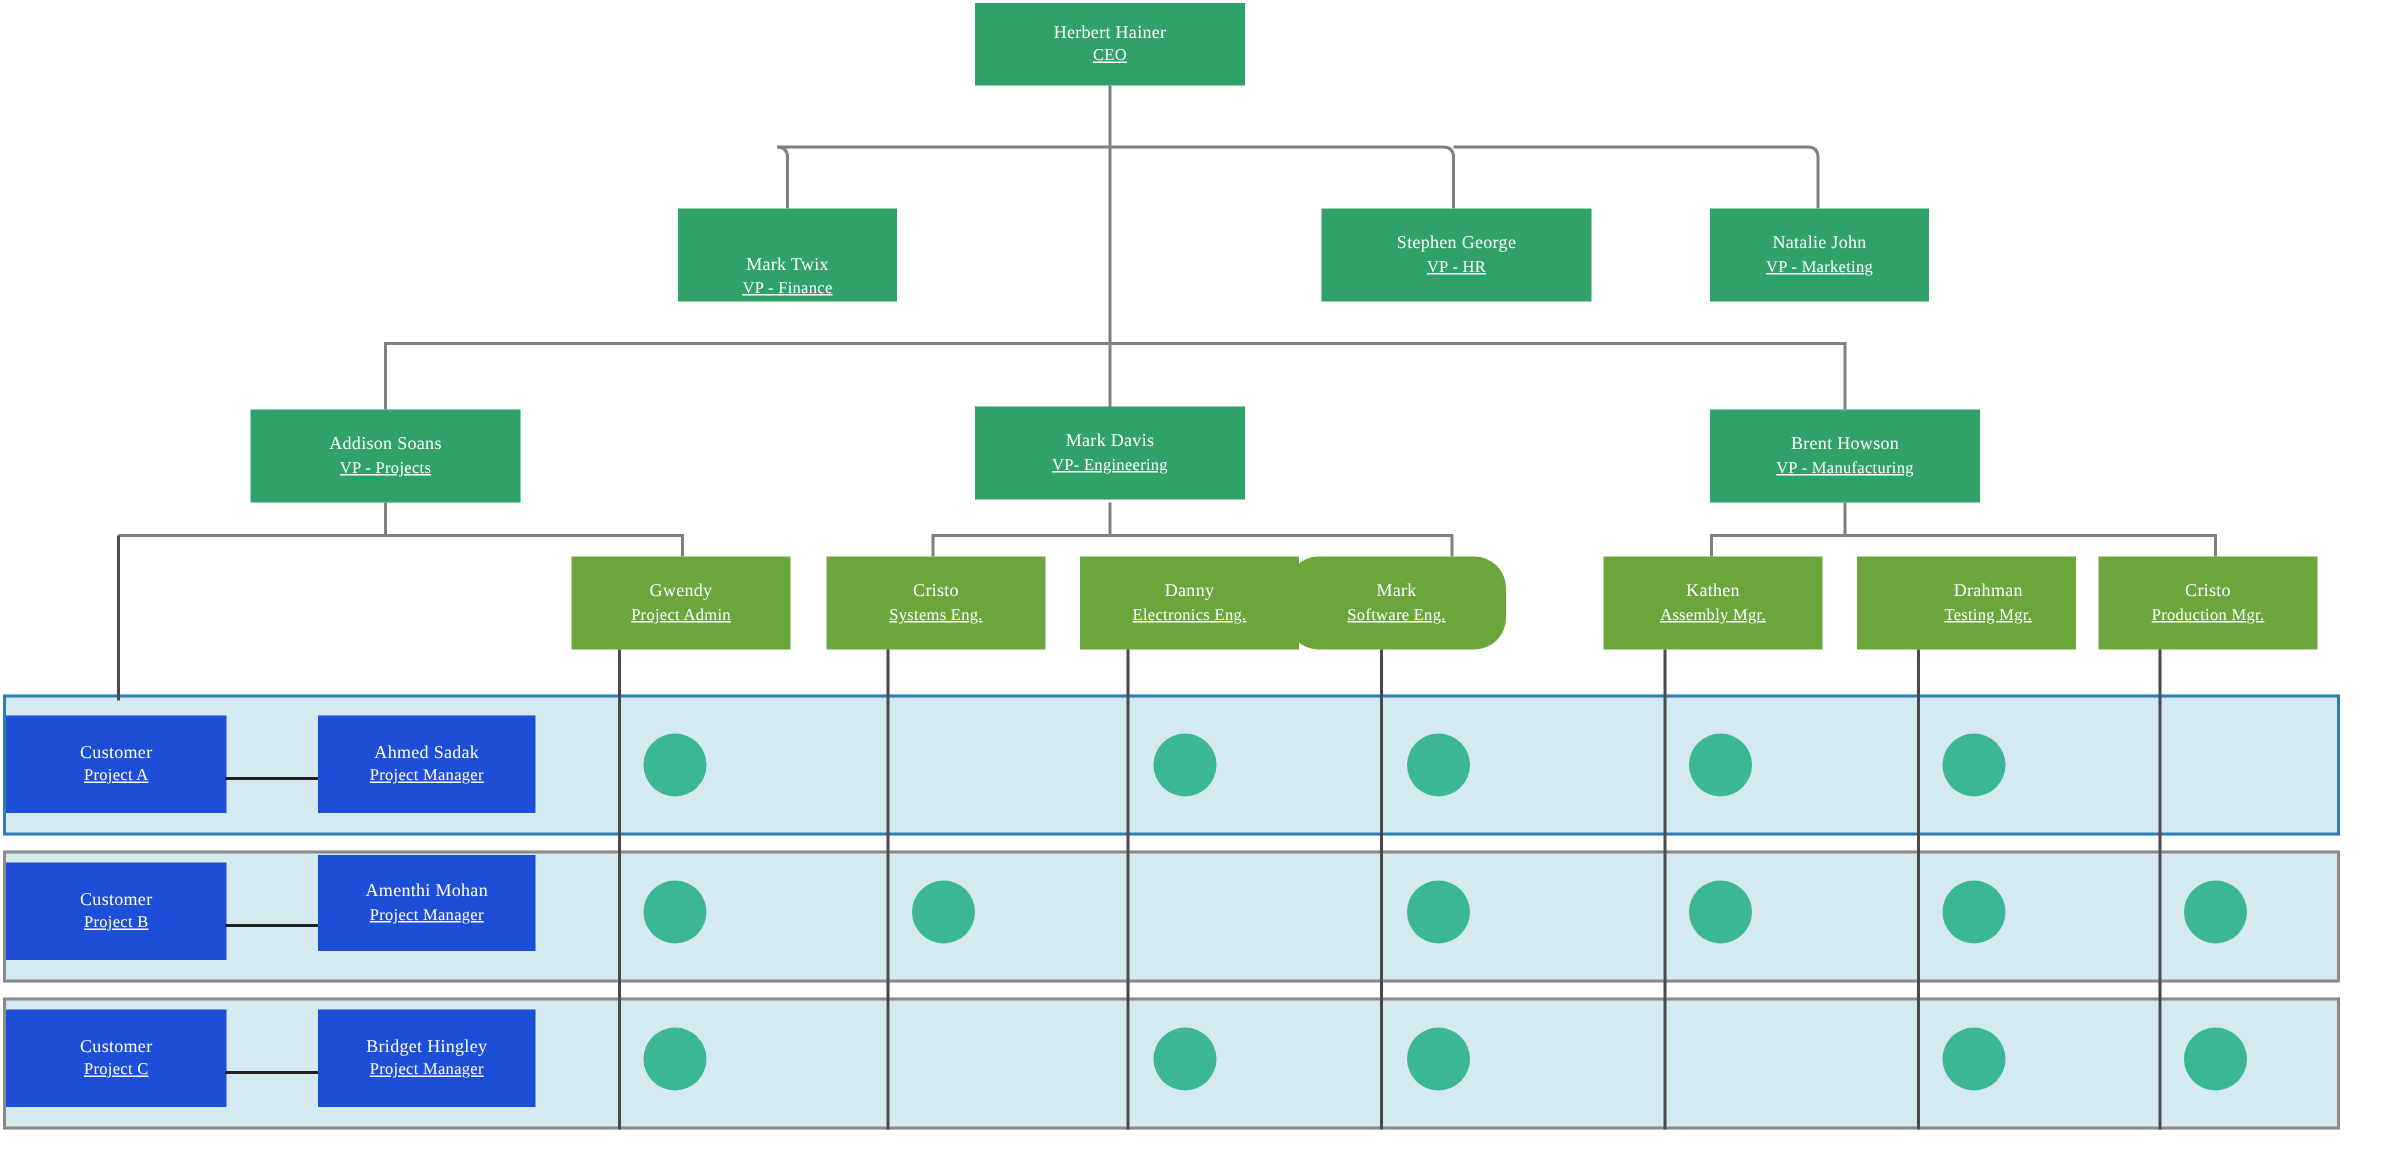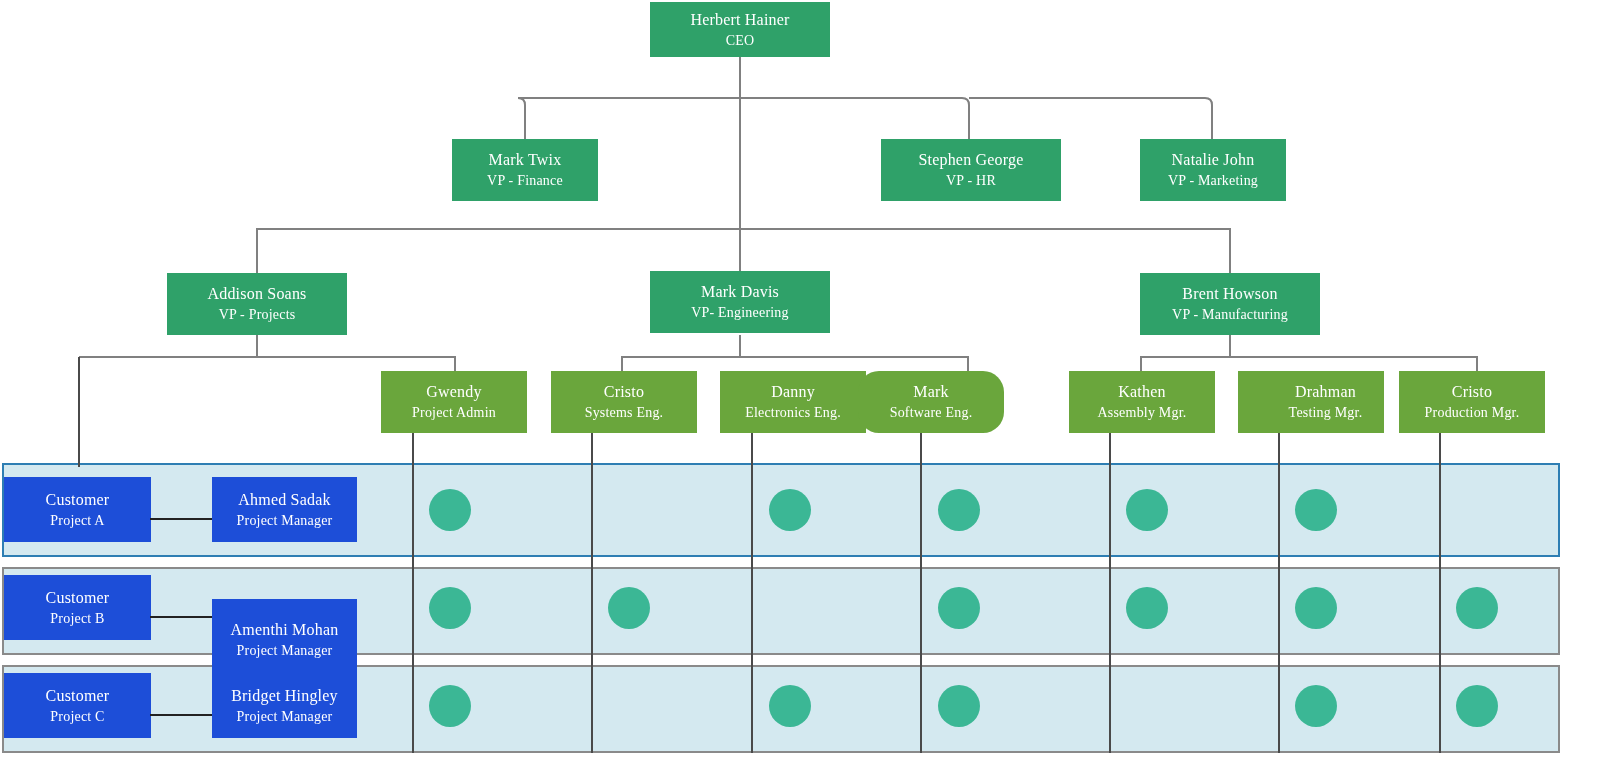--- a/index.html
+++ b/index.html
@@ -47,7 +47,7 @@
     line-height: 1.45;
     letter-spacing: 0.2px;
   }
-  .node .nm { font-size: 16px; }
+  .node .nm { font-size: 12px; }
   .node .rl { font-size: 14px; }
   .exec { background: #2fa169; }
   .mgr  { background: #6aa63c; }

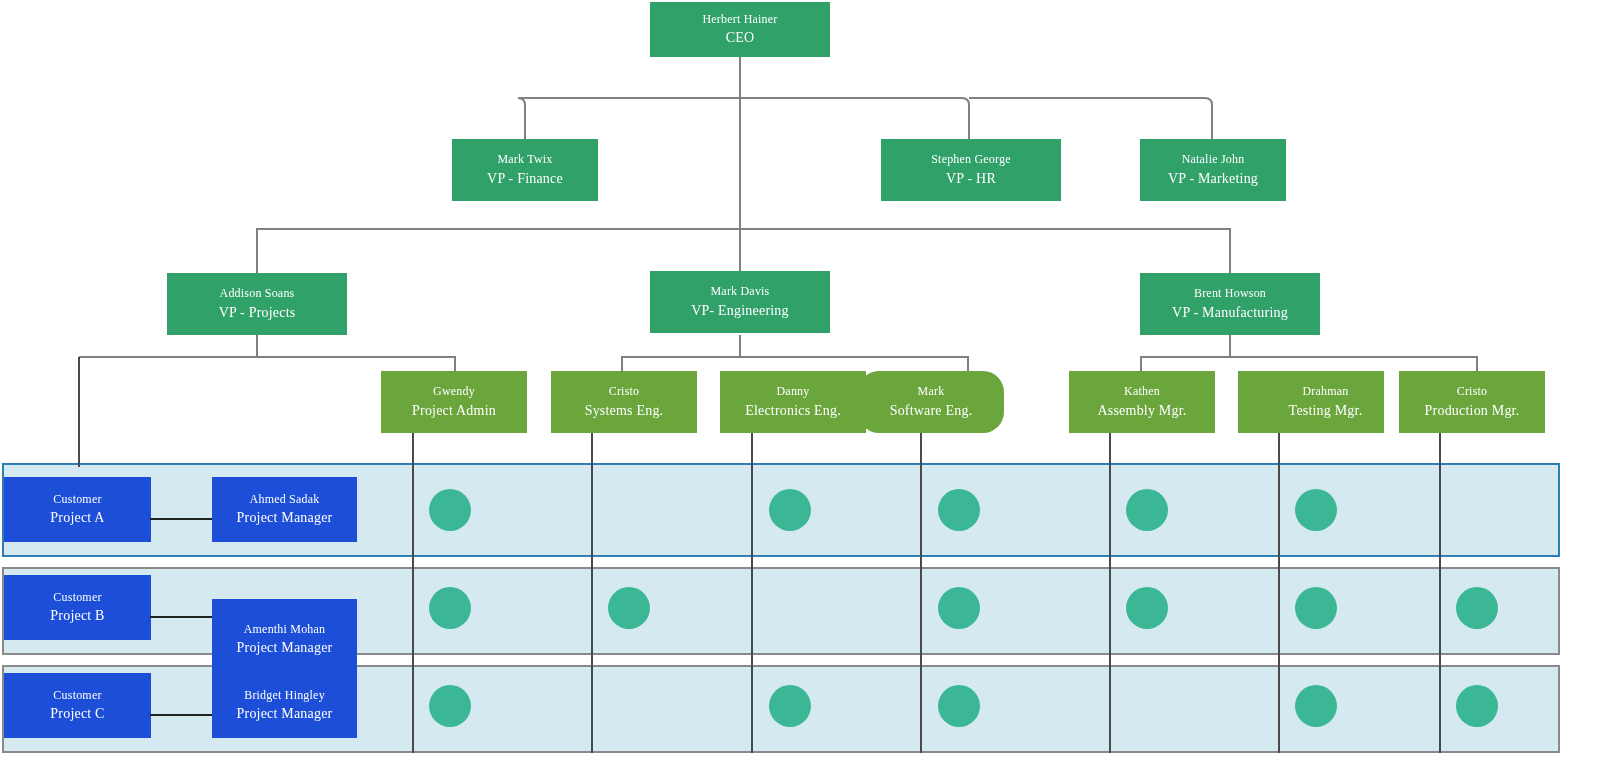--- a/index.html
+++ b/index.html
@@ -48,7 +48,7 @@
     letter-spacing: 0.2px;
   }
   .node .nm { font-size: 12px; }
-  .node .rl { font-size: 14px; }
+  .node .rl { font-size: 11px; text-decoration: underline; }
   .exec { background: #2fa169; }
   .mgr  { background: #6aa63c; }
   .proj { background: #1d4ed8; }

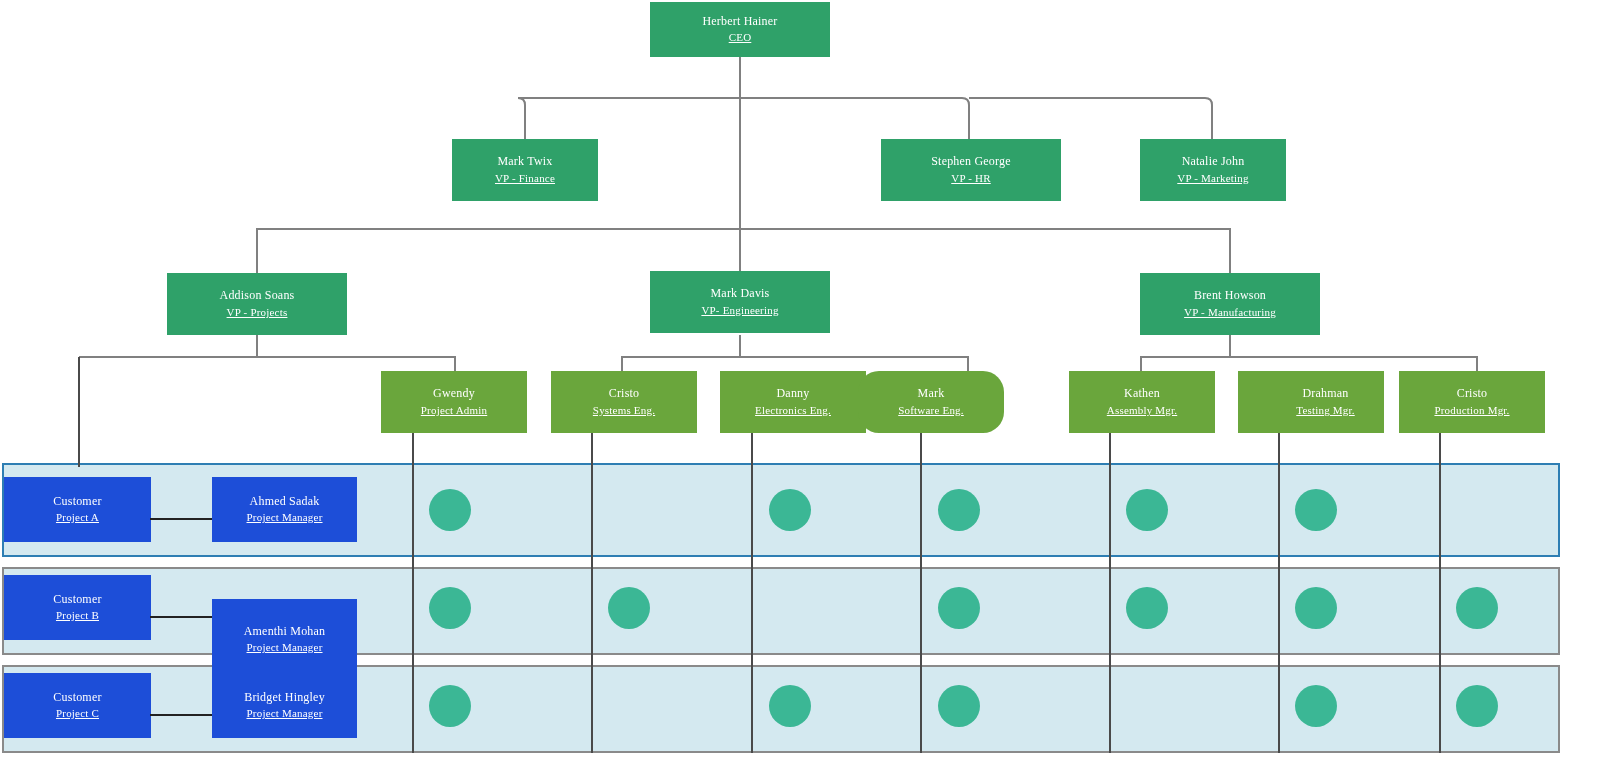--- a/index.html
+++ b/index.html
@@ -103,7 +103,7 @@
     <span class="rl">CEO</span>
   </div>
 
-  <div class="node exec" style="left:452px; top:139px; width:146px; height:62px;">
+  <div class="node exec" style="left:452px; top:139px; width:146px; height:62px;justify-content:flex-end;">
     <span class="nm">Mark Twix</span>
     <span class="rl">VP - Finance</span>
   </div>

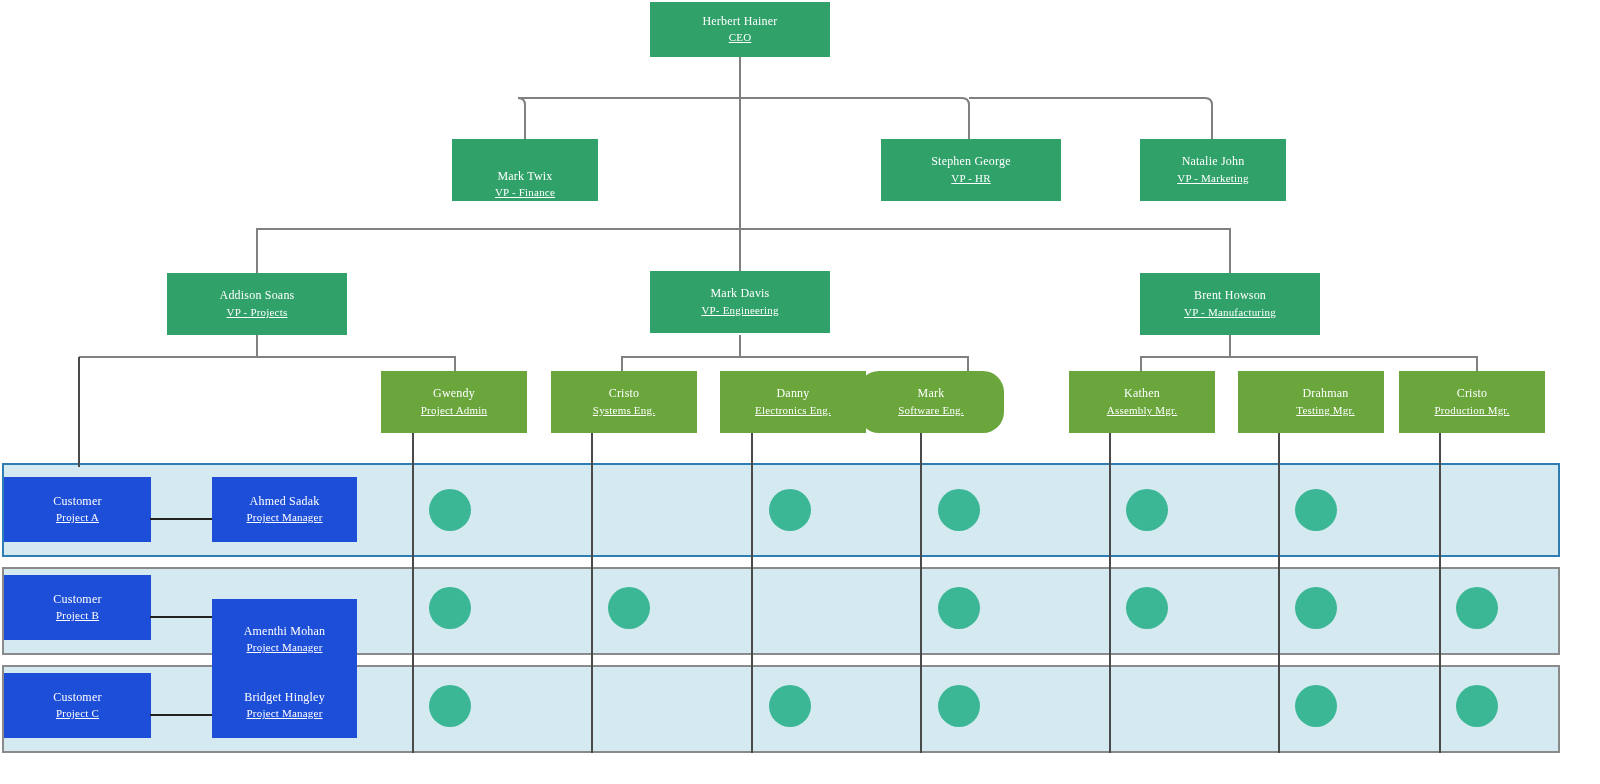--- a/index.html
+++ b/index.html
@@ -191,7 +191,7 @@
     <span class="rl">Project  B</span>
   </div>
   <div class="hline" style="left:150px; top:616px; width:63px;"></div>
-  <div class="node proj" style="left:212px; top:599px; width:145px; height:81px;">
+  <div class="node proj" style="left:212px; top:570px; width:145px; height:64px;">
     <span class="nm">Amenthi Mohan</span>
     <span class="rl">Project  Manager</span>
   </div>

